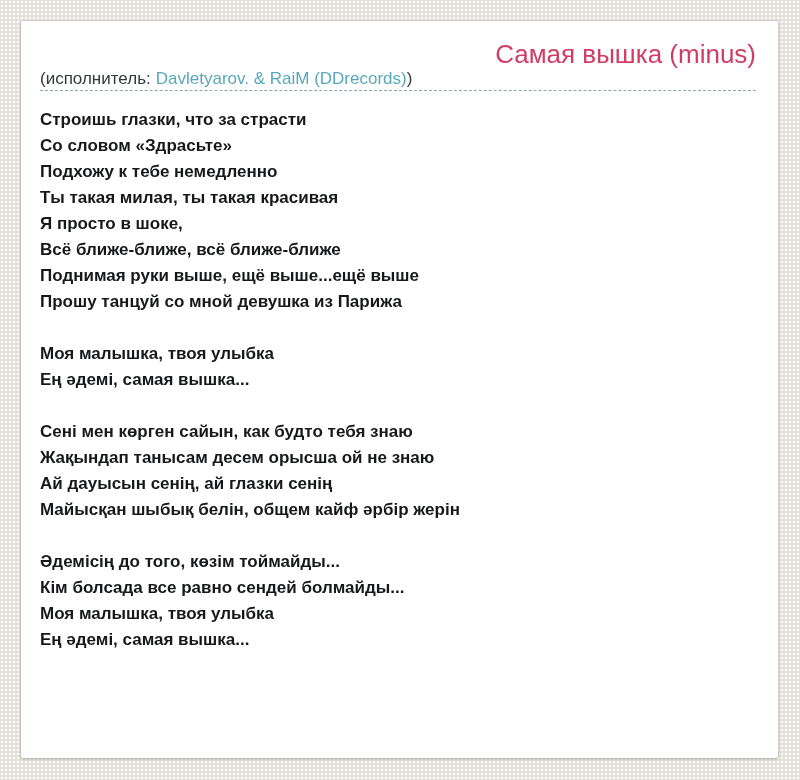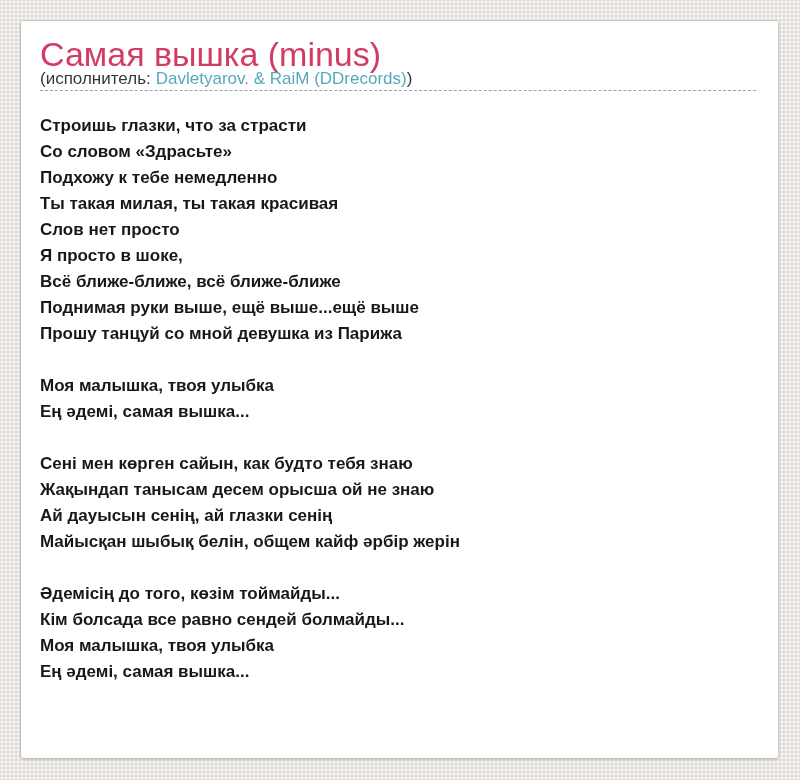--- a/index.html
+++ b/index.html
@@ -33,10 +33,11 @@
   }
   .title {
     margin: 0;
-    font-size: 34px;
+    font-size: 26px;
     line-height: 27px;
     font-weight: 400;
     color: #d23c64;
+    text-align: right;
   }
   .artist-line {
     margin-top: 1px;

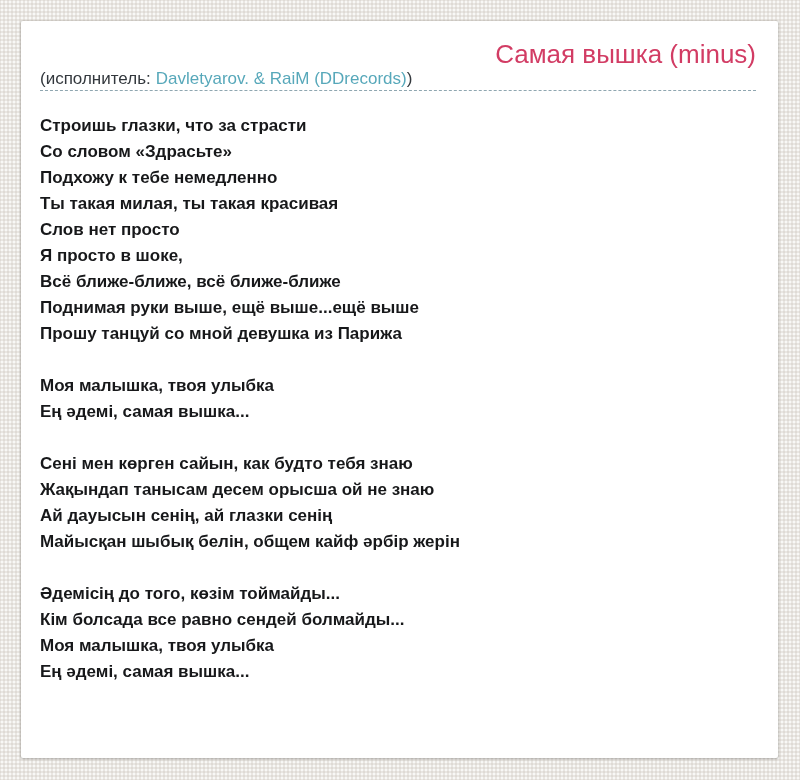--- a/index.html
+++ b/index.html
@@ -55,7 +55,7 @@
     text-align: center;
   }
   .lyrics {
-    margin-top: 22px;
+    margin-top: 16px;
     font-size: 17px;
     line-height: 26px;
     font-weight: bold;

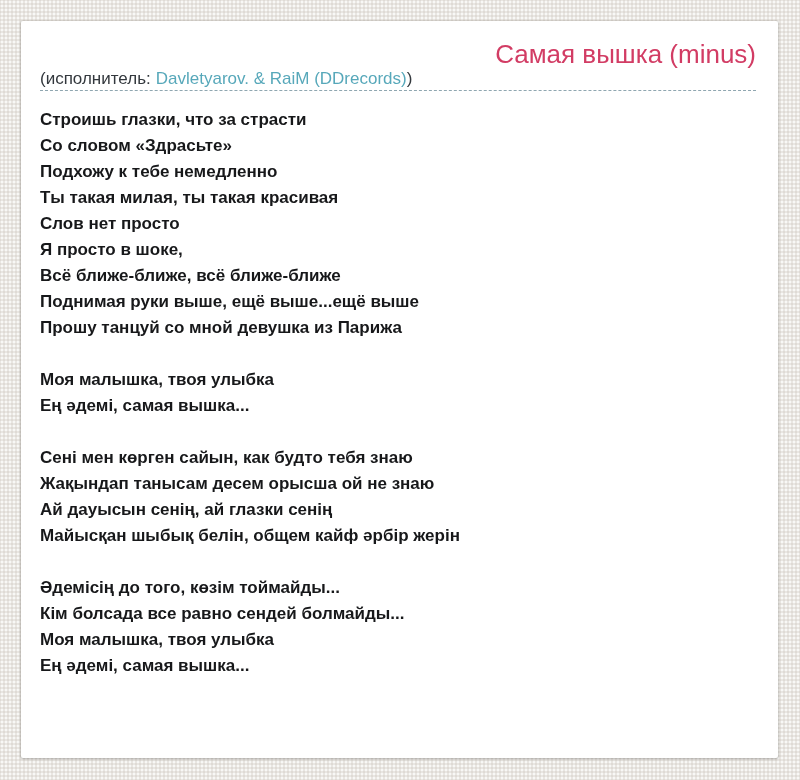--- a/index.html
+++ b/index.html
@@ -79,7 +79,6 @@
       <div class="lyric-line">Со словом «Здрасьте»</div>
       <div class="lyric-line">Подхожу к тебе немедленно</div>
       <div class="lyric-line">Ты такая милая, ты такая красивая</div>
-      <div class="lyric-line">Слов нет просто</div>
       <div class="lyric-line">Я просто в шоке,</div>
       <div class="lyric-line">Всё ближе-ближе, всё ближе-ближе</div>
       <div class="lyric-line">Поднимая руки выше, ещё выше...ещё выше</div>

